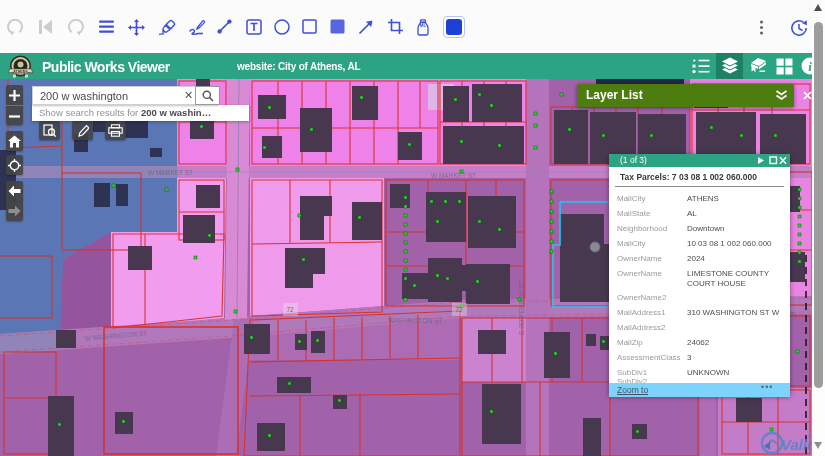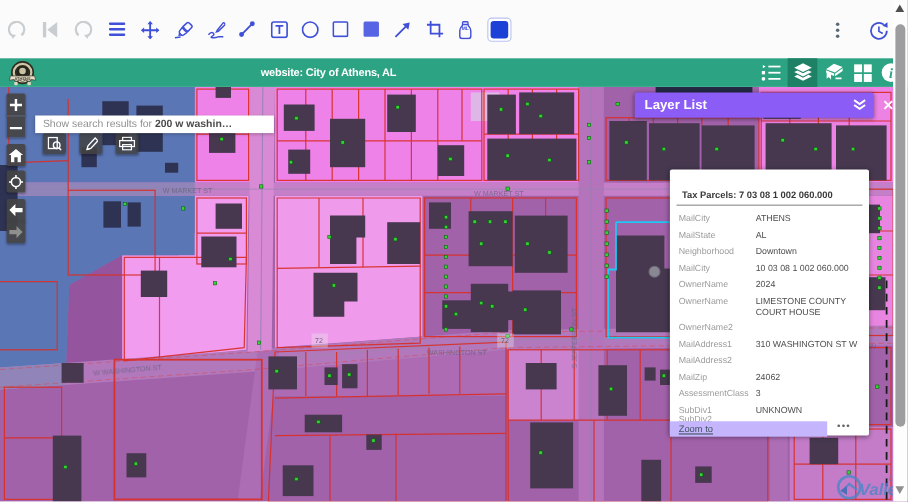--- a/index.html
+++ b/index.html
@@ -434,6 +434,7 @@
     </svg>
   </div>
   <div id="teal">
+    <h1>Public Works Viewer</h1>
     <div id="site">website: City of Athens, AL</div>
     <div style="position:absolute;left:716px;top:0;width:27px;height:26px;background:#1e8166;"></div>
     <svg style="position:absolute;left:692px;top:5px;" width="18" height="17" viewBox="0 0 18 17">

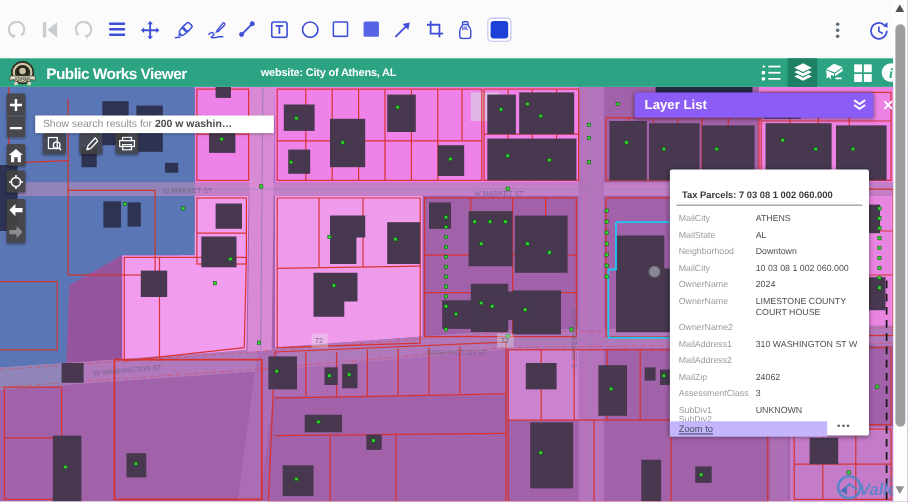--- a/index.html
+++ b/index.html
@@ -480,6 +480,16 @@
       <rect x="17" y="19.5" width="3" height="3" fill="#ddd8c0"></rect>
     </svg>
   </div>
+  <div id="searchbox">
+    <div class="txt">200 w washington</div>
+    <div class="clr">✕</div>
+    <div class="mag">
+      <svg style="position:absolute;left:6px;top:3px;" width="12" height="12" viewBox="0 0 12 12">
+        <circle cx="4.8" cy="4.8" r="3.6" fill="none" stroke="#555" stroke-width="1.4"></circle>
+        <path d="M7.5 7.5 L11 11" stroke="#555" stroke-width="1.6"></path>
+      </svg>
+    </div>
+  </div>
   <div id="suggest">Show search results for <b>200 w washin…</b></div>
   <div class="dkbtn" style="left:39px;top:121px;">
     <svg style="position:absolute;left:4px;top:3px;" width="13" height="13" viewBox="0 0 13 13">

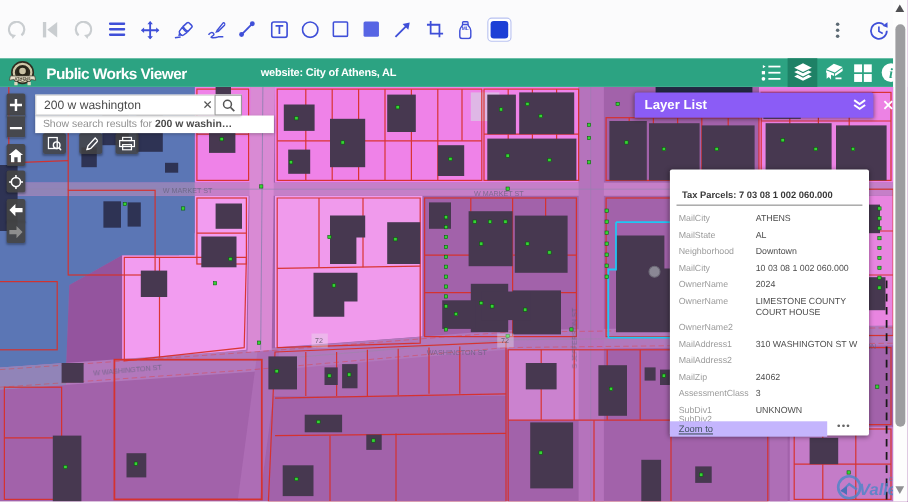--- a/index.html
+++ b/index.html
@@ -24,7 +24,7 @@
 #suggest b { color:#4a4a4a; }
 .dkbtn { position:absolute; width:21px; height:19px; background:rgba(66,66,66,0.85); border-radius:2px; z-index:15; box-shadow:0 1px 2px rgba(0,0,0,0.3); }
 .lbtn { position:absolute; left:6px; width:17px; background:rgba(68,68,68,0.92); border-radius:2px; color:#fff; text-align:center; z-index:15; box-shadow:0 1px 2px rgba(0,0,0,0.3); }
-#layerlist { position:absolute; left:577px; top:84px; width:217px; height:23px; background:#8b5cf6; z-index:22; box-shadow:0 1px 4px rgba(0,0,0,0.45); border-radius:2px 2px 0 0; }
+#layerlist { position:absolute; left:577px; top:84px; width:217px; height:23px; background:#4d7c0f; z-index:22; box-shadow:0 1px 4px rgba(0,0,0,0.45); border-radius:2px 2px 0 0; }
 #layerlist .t { position:absolute; left:9px; top:4px; font-size:12px; font-weight:bold; color:#fff; }
 #popup { position:absolute; left:609px; top:154px; width:181px; height:242px; z-index:23; box-shadow:0 1px 5px rgba(0,0,0,0.45); background:#fff; border-radius:2px; }
 #popup .hd { position:absolute; left:0; top:0; width:181px; height:12.5px; background:#2ca382; border-radius:2px 2px 0 0; }

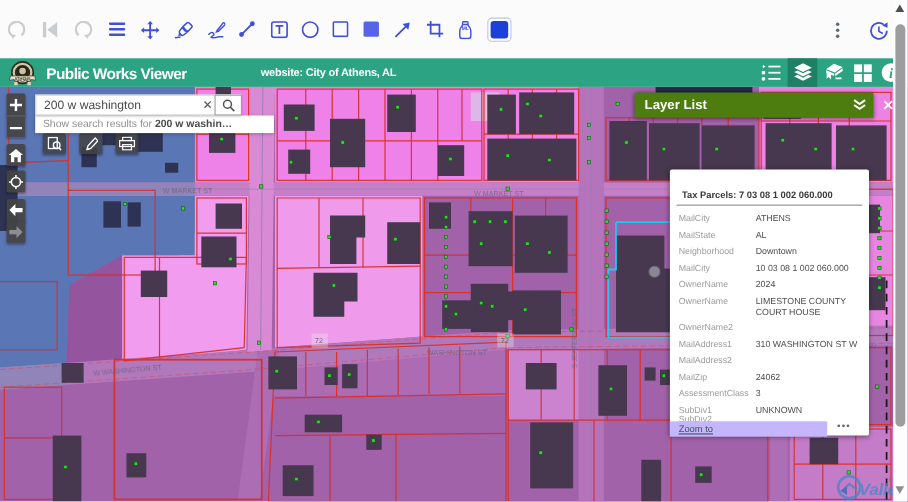--- a/index.html
+++ b/index.html
@@ -552,6 +552,9 @@
     </svg>
   </div>
   <div id="popup">
+    <div class="hd">
+        <div class="n">(1 of 3)</div>
+      </div>
     <div class="ttl">Tax Parcels: 7 03 08 1 002 060.000</div>
     <hr>
     <div class="prow" style="top:40px;">

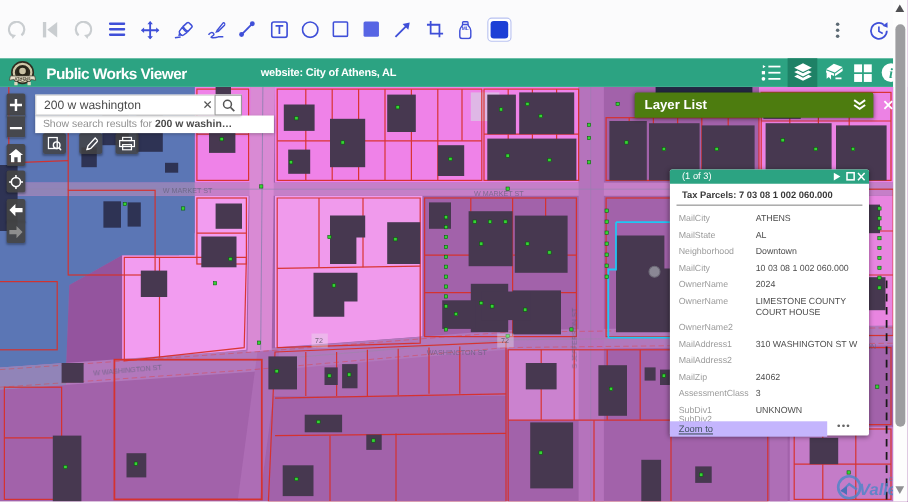--- a/index.html
+++ b/index.html
@@ -34,7 +34,7 @@
 .prow { position:absolute; font-size:8px; width:181px; }
 .plab { left:8px; color:#9b9b9b; position:absolute; white-space:nowrap; }
 .pval { left:78px; color:#4c4c4c; position:absolute; white-space:nowrap; line-height:9.5px; }
-#popup .ft { position:absolute; left:0; top:229px; width:143px; height:14px; background:#c4b5fd; }
+#popup .ft { position:absolute; left:0; top:229px; width:181px; height:14px; background:#7dd3fc; }
 #popup .zoomto { position:absolute; left:8px; top:2px; font-size:8.5px; color:#41525f; text-decoration:underline; }
 #popup .dots { position:absolute; left:152px; top:-1px; font-size:9px; color:#666; letter-spacing:1px; }
 </style>

